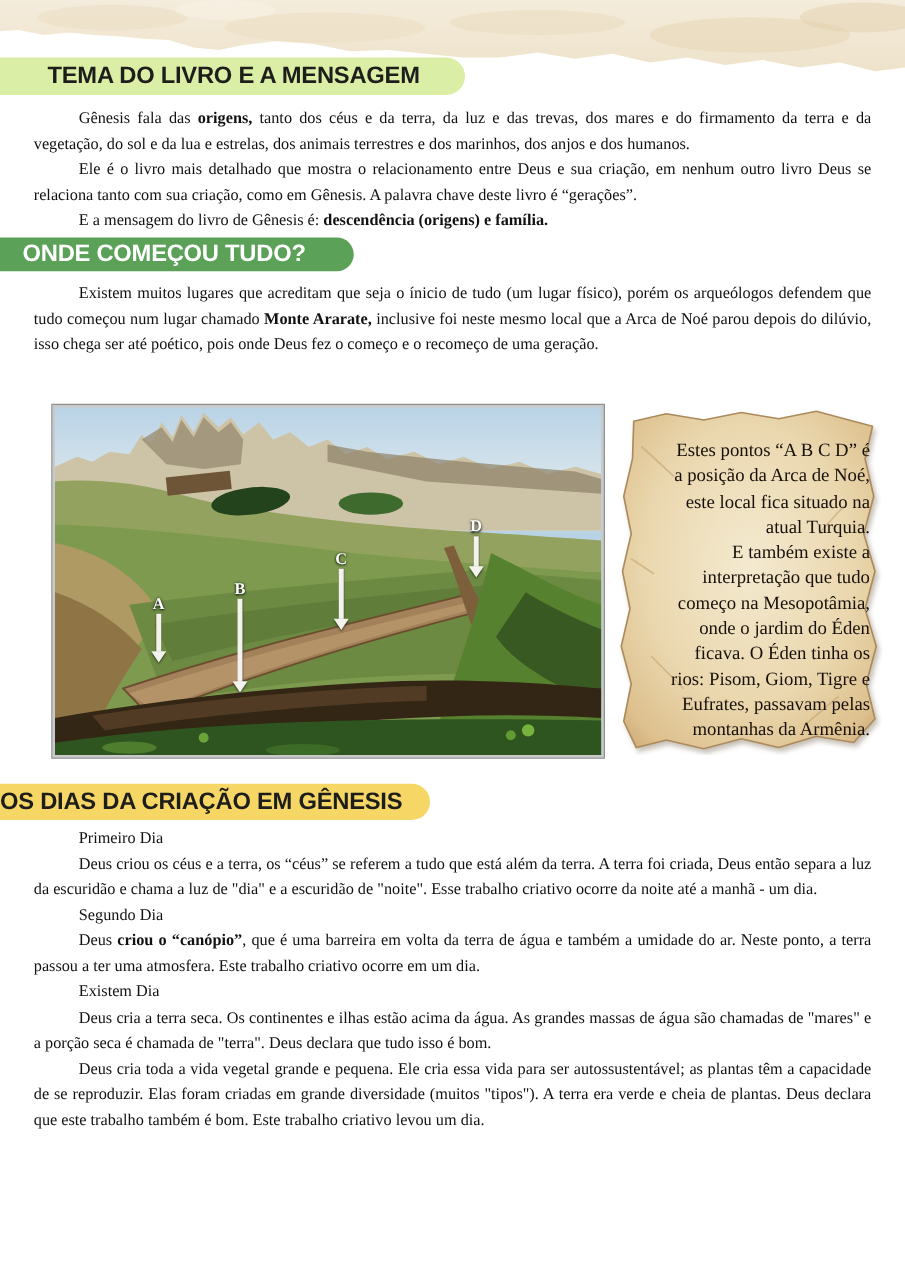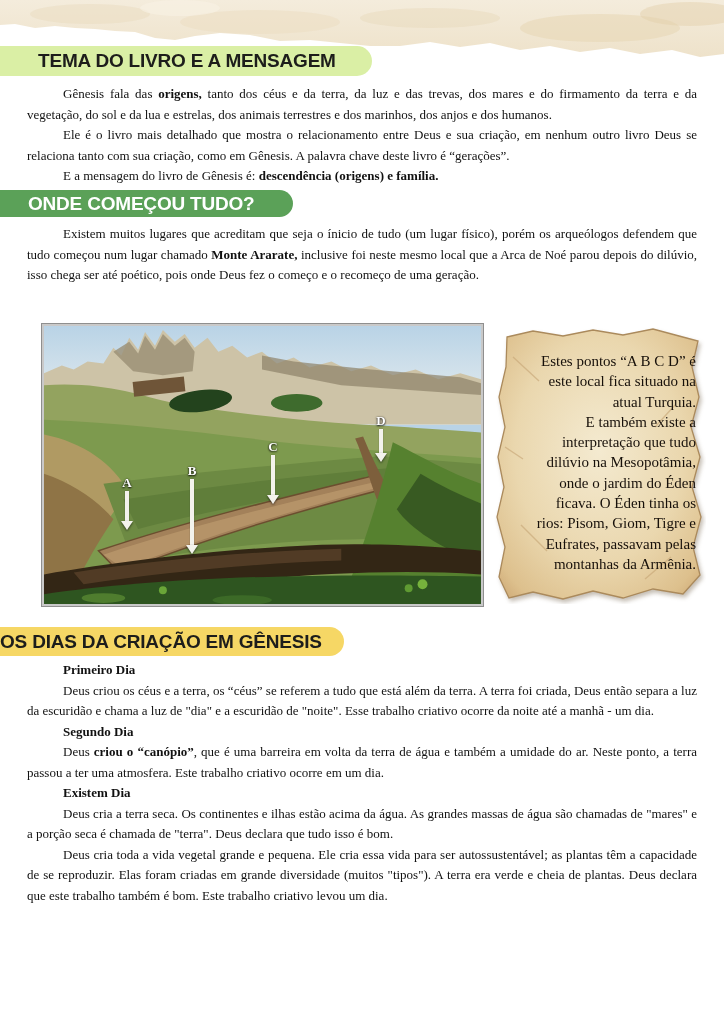--- a/index.html
+++ b/index.html
@@ -23,7 +23,7 @@
     white-space:nowrap;
   }
   .pill-tema{top:46px;height:30px;width:334px;background:#daefa5;color:#1d1d1b;padding-left:38px;}
-  .pill-onde{top:190px;height:27px;width:265px;background:#5ba158;color:#ffffff;padding-left:28px;}
+  .pill-onde{top:190px;height:27px;width:265px;background:#5ba158;color:#ffffff;padding-left:18px;}
   .pill-dias{top:627px;height:29px;width:344px;background:#f6d765;color:#1d1d1b;}
   
   .bodytext{

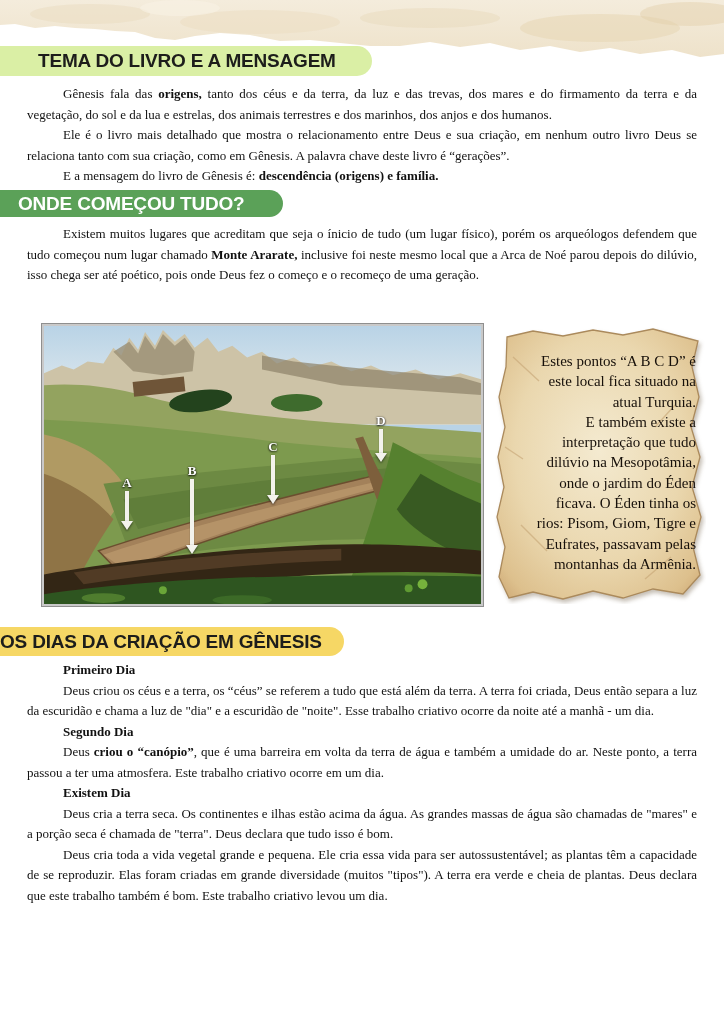--- a/index.html
+++ b/index.html
@@ -187,6 +187,7 @@
     </svg>
     <div class="parchment-text">
         <div>Estes pontos “A B C D” é</div>
+        <div>a posição da Arca de Noé,</div>
         <div>este local fica situado na</div>
         <div>atual Turquia.</div>
         <div>E também existe a</div>

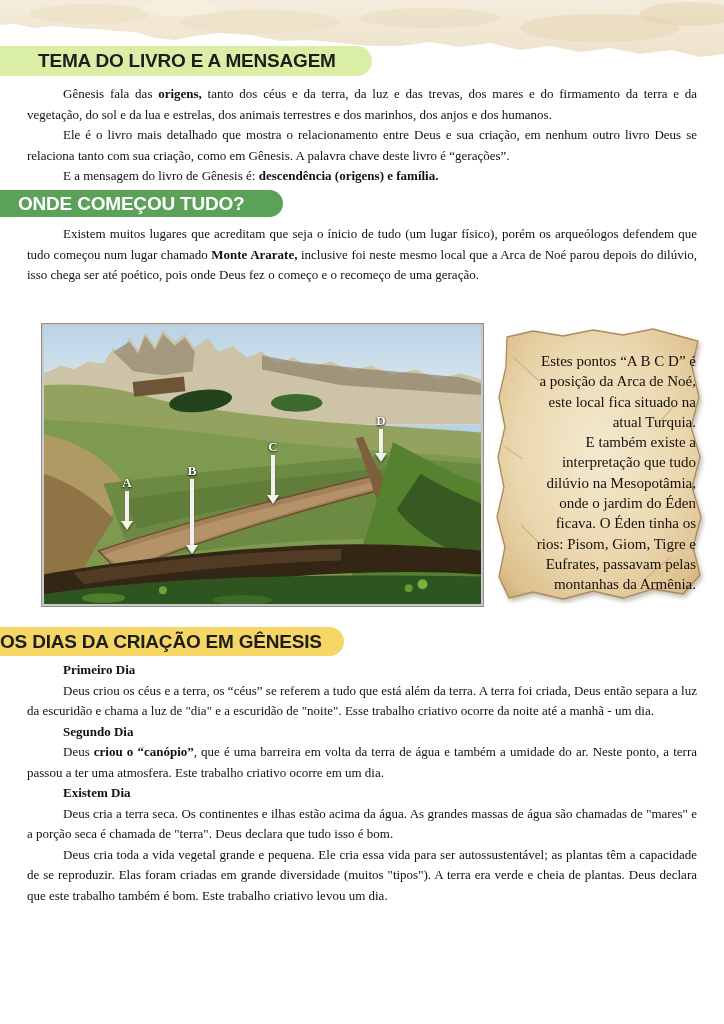--- a/index.html
+++ b/index.html
@@ -192,7 +192,7 @@
         <div>atual Turquia.</div>
         <div>E também existe a</div>
         <div>interpretação que tudo</div>
-        <div>dilúvio na Mesopotâmia,</div>
+        <div>começo na Mesopotâmia,</div>
         <div>onde o jardim do Éden</div>
         <div>ficava. O Éden tinha os</div>
         <div>rios: Pisom, Giom, Tigre e</div>

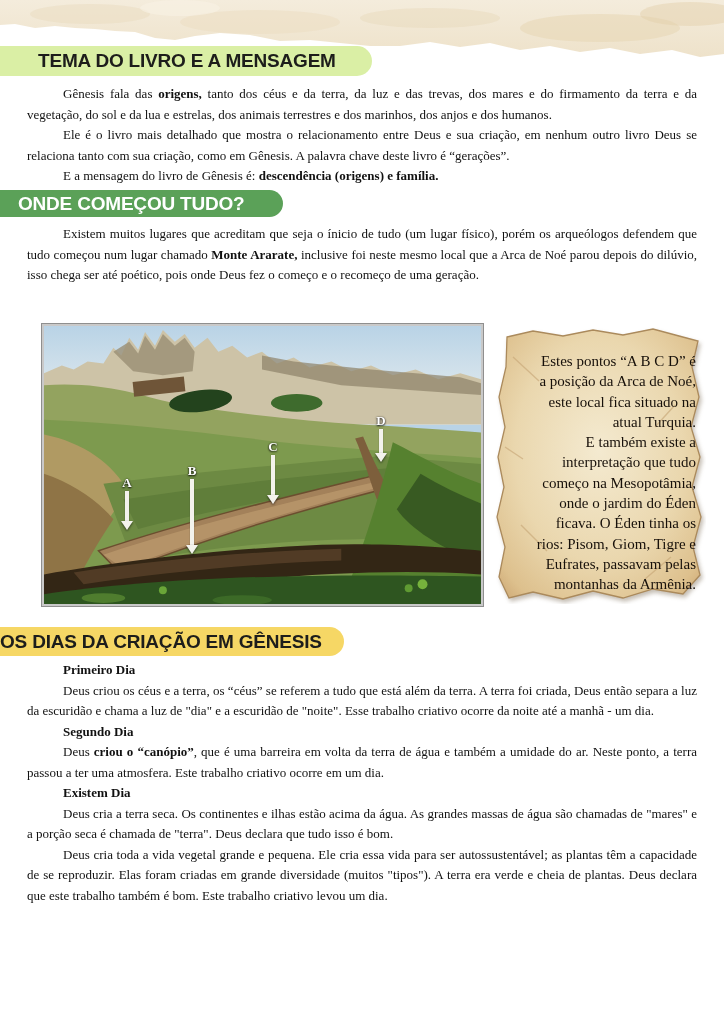--- a/index.html
+++ b/index.html
@@ -34,7 +34,7 @@
   .flow-tema{top:84px;}
   .flow-onde{top:224px;}
   .flow-dias{top:660px;}
-  .day-title{font-weight:bold;text-indent:0;}
+  .day-title{font-weight:normal;text-indent:0;}
   .day-gap{margin-top:26px;}
   .seg-bold{font-weight:bold;}
   

